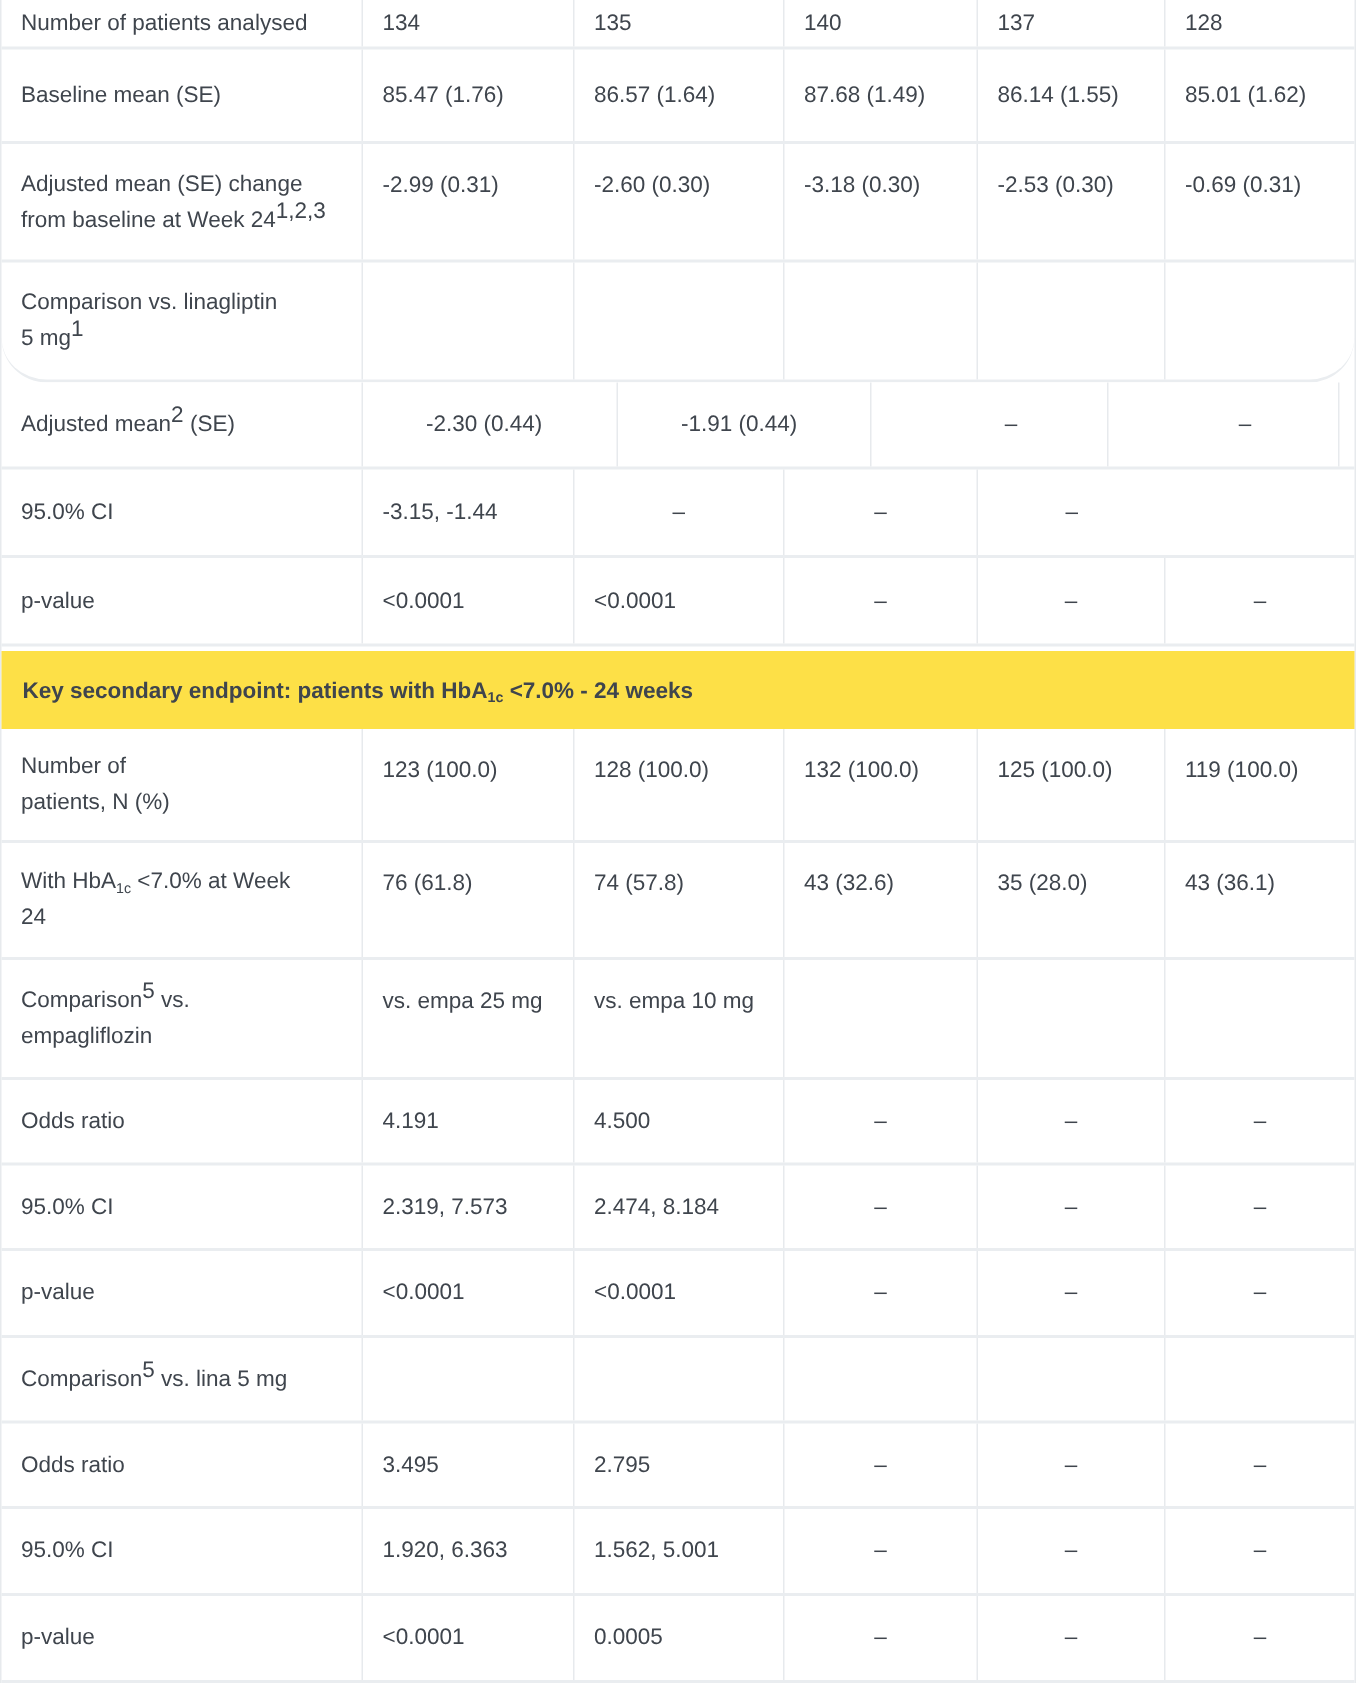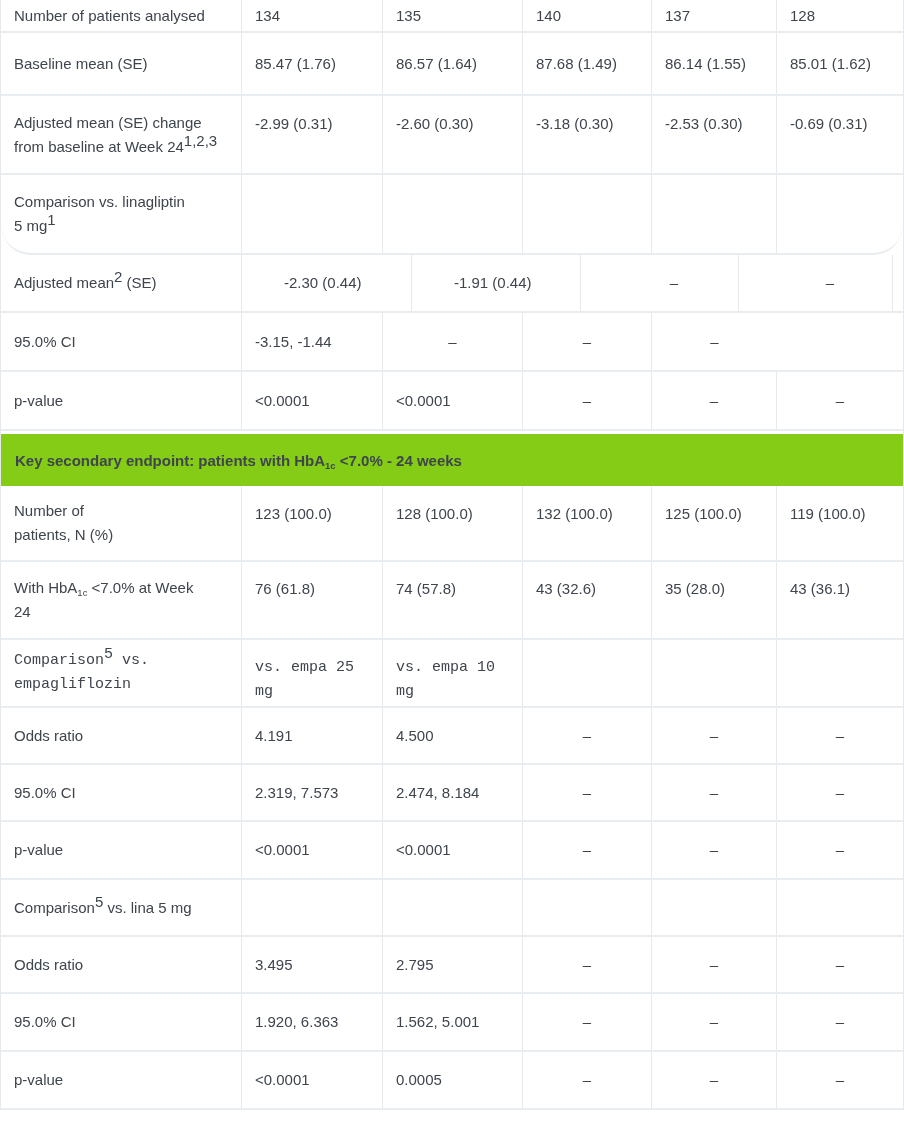--- a/index.html
+++ b/index.html
@@ -200,7 +200,7 @@
         <span class="value-inner">–</span>
       </div>
     </div>
-    <div class="section-row" style="height: 52px; background: #84cc16;">
+    <div class="section-row" style="height: 52px; background: #fde047;">
       <div class="label-inner"><span>Key secondary endpoint: patients with HbA</span><sub>1c</sub><span> &lt;7.0% - 24 weeks</span></div>
     </div>
     <div class="row" style="height: 76px;">

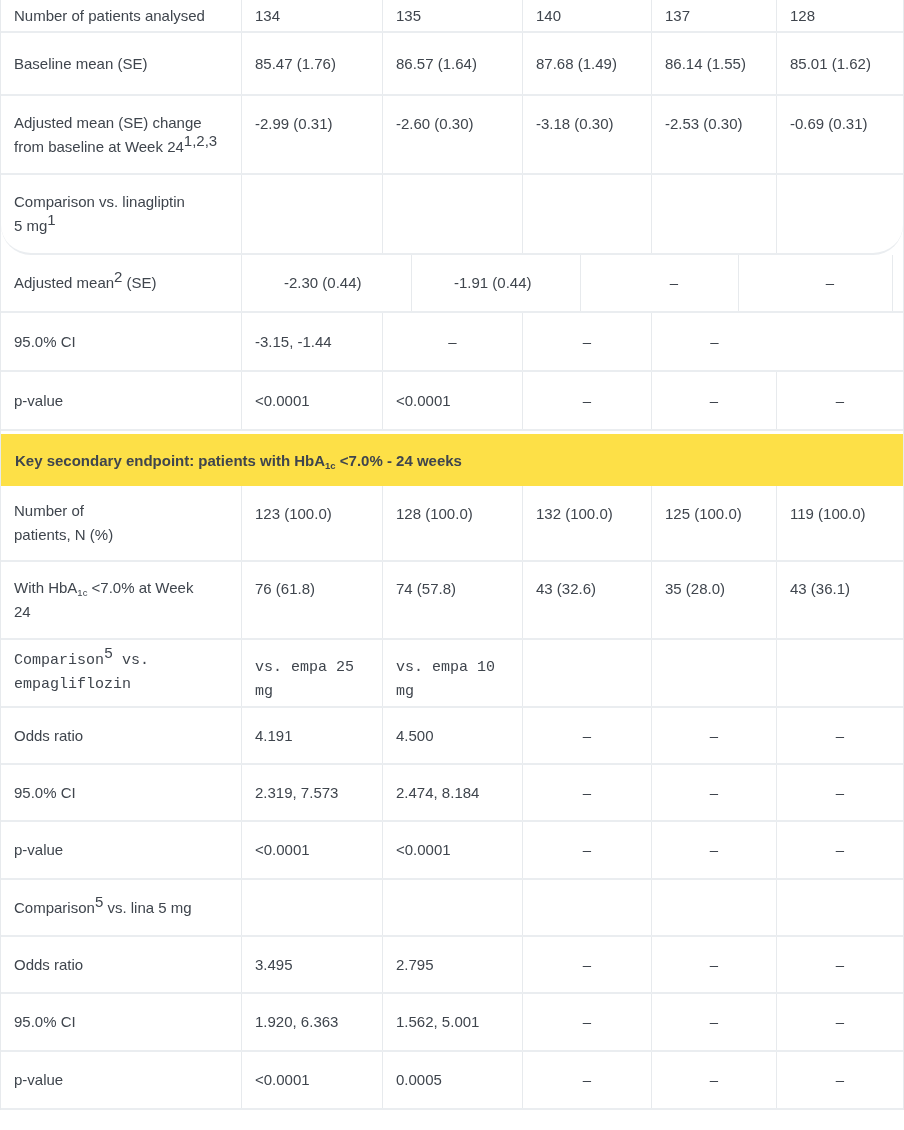--- a/index.html
+++ b/index.html
@@ -243,7 +243,7 @@
         <span class="value-inner">43 (36.1)</span>
       </div>
     </div>
-    <div class="row" style="height: 68px; font-family: Liberation Mono, monospace;">
+    <div class="row" style="height: 80px;">
       <div class="cell label-cell">
         <div class="label-inner"><span>Comparison</span><sup>5</sup><span> vs.</span><br><span>empagliflozin</span></div>
       </div>

